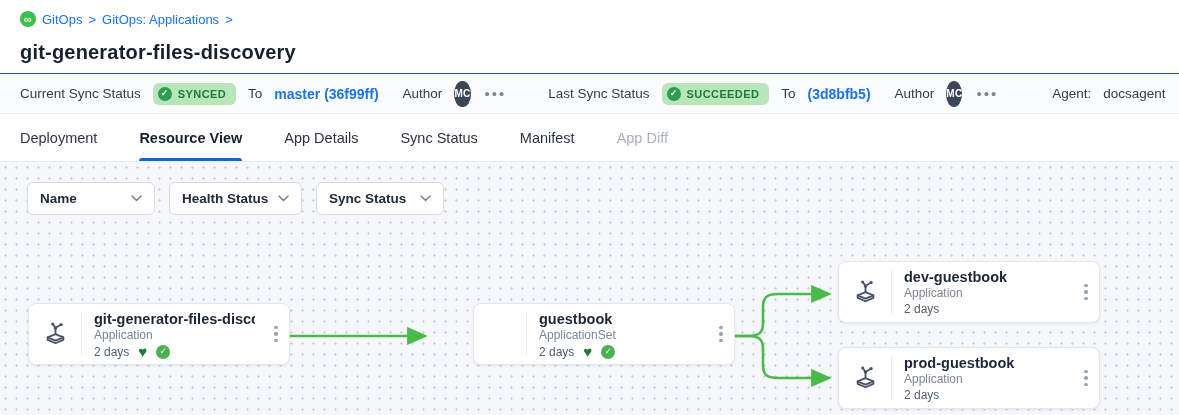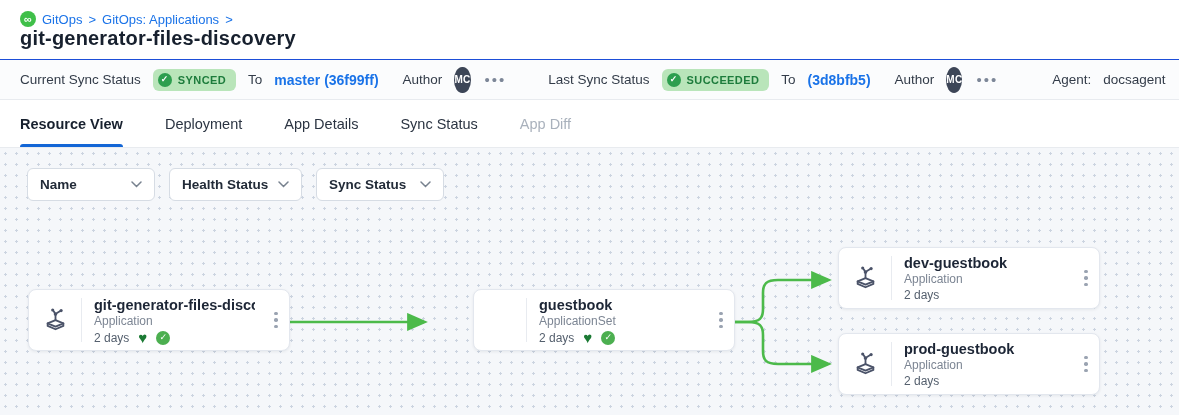--- a/index.html
+++ b/index.html
@@ -12,7 +12,7 @@
   .gitops-icon { width:16px; height:16px; border-radius:50%; background:#3fbf49; color:#fff; font-size:11px; font-weight:bold; display:inline-flex; align-items:center; justify-content:center; line-height:1; }
   .crumb-link { color:#1a73e8; text-decoration:none; cursor:pointer; }
   .crumb-sep { color:#1a73e8; }
-  .page-title { margin-top:0; font-size:20px; font-weight:bold; color:#17202e; letter-spacing:.2px; }
+  .page-title { margin-top:14px; font-size:20px; font-weight:bold; color:#17202e; letter-spacing:.2px; }
 
   
   .status-bar { height:41px; background:#fbfcfd; border-top:1px solid #1d4ed8; border-bottom:1px solid #e8ebef; display:flex; align-items:center; padding:0 20px; font-size:13.5px; color:#333c49; gap:12px; white-space:nowrap; }

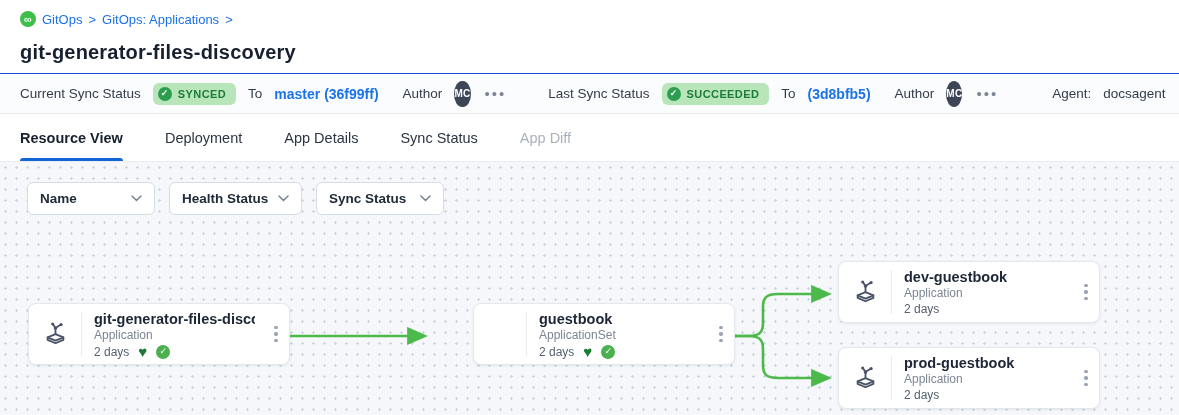--- a/index.html
+++ b/index.html
@@ -101,8 +101,8 @@
   </div>
 
   <div class="tabs">
+    <div class="tab">Deployment</div>
     <div class="tab active">Resource View</div>
-    <div class="tab">Deployment</div>
     <div class="tab">App Details</div>
     <div class="tab">Sync Status</div>
     <div class="tab disabled">App Diff</div>

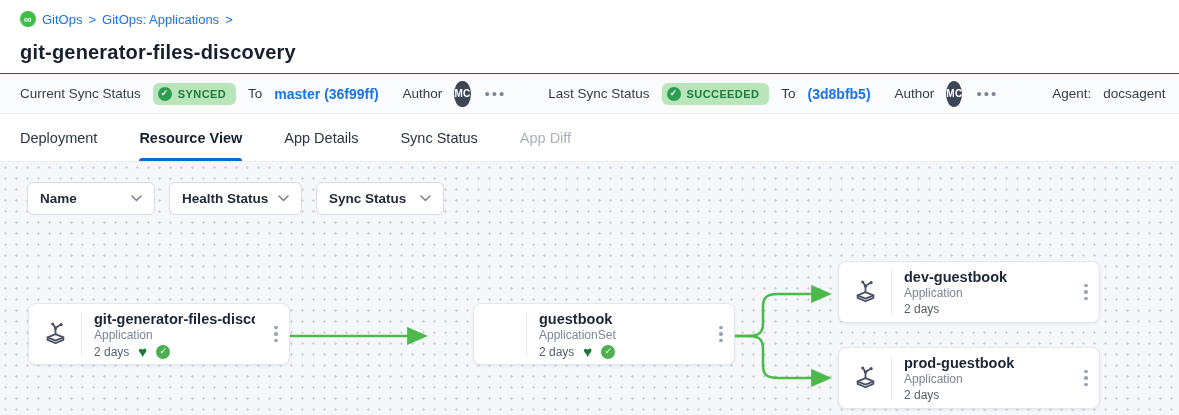--- a/index.html
+++ b/index.html
@@ -105,6 +105,7 @@
     <div class="tab active">Resource View</div>
     <div class="tab">App Details</div>
     <div class="tab">Sync Status</div>
+    <div class="tab">Manifest</div>
     <div class="tab disabled">App Diff</div>
   </div>
 

